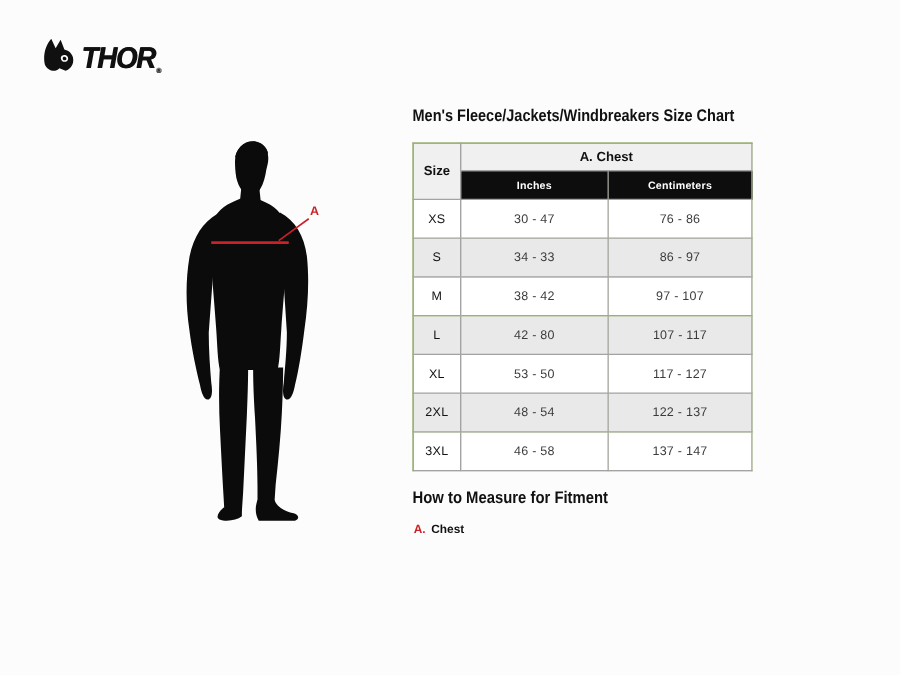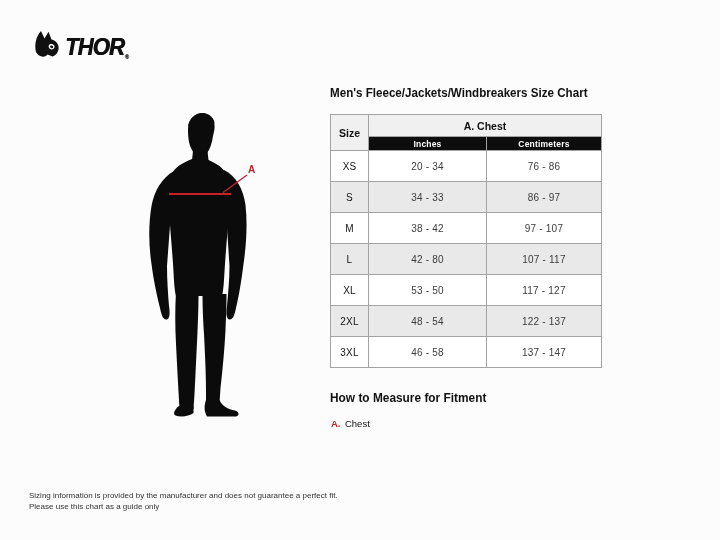--- a/index.html
+++ b/index.html
@@ -49,7 +49,7 @@
   .col-in   { width: 118px; }
   .col-cm   { width: 115px; }
   .hdr-row1 { height: 22px; }
-  .hdr-row2 { height: 14px; }
+  .hdr-row2 { height: 23px; }
   .size-table .hdr-cell {
     background: #f0f0f0; font-size: 10.5px; font-weight: bold; color: #111;
   }

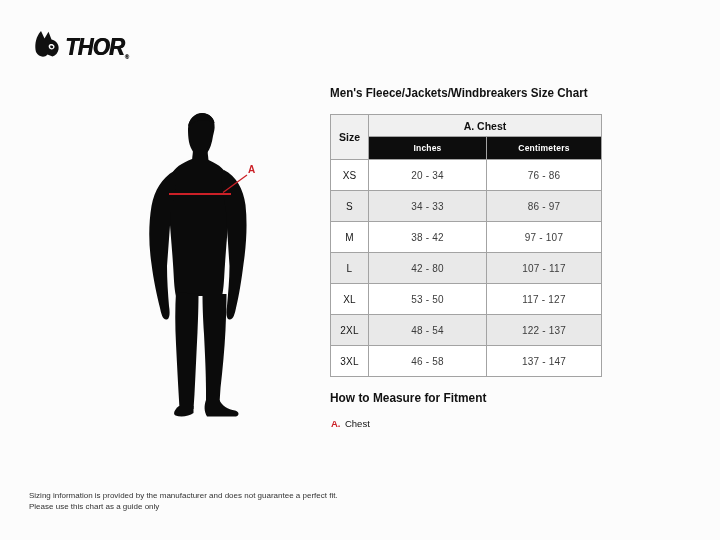--- a/index.html
+++ b/index.html
@@ -162,7 +162,7 @@
       </tr>
       <tr class="data-row">
         <td class="size-cell">XS</td>
-        <td>20 - 34</td>
+        <td>30 - 47</td>
         <td>76 - 86</td>
       </tr>
       <tr class="data-row alt">

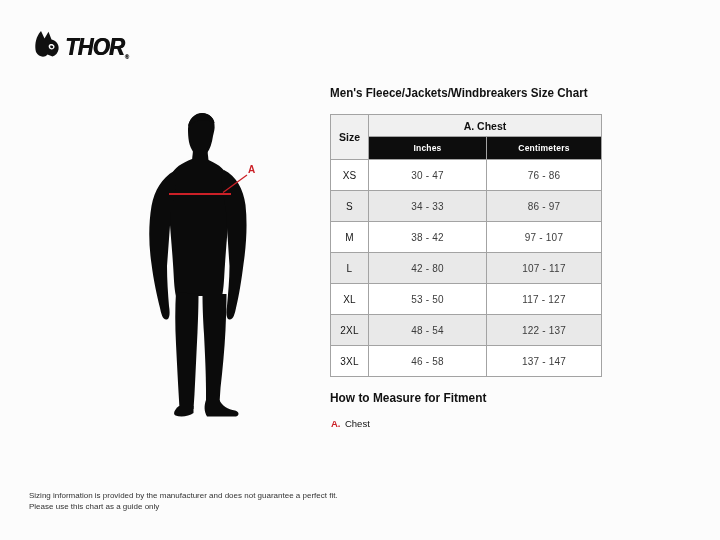--- a/index.html
+++ b/index.html
@@ -68,7 +68,7 @@
   }
   .measure-item { position: absolute; left: 331px; top: 413px; width: 280px; }
   .measure-key { color: #cb2027; font-weight: bold; font-size: 9.5px; }
-  .measure-name { color: #111; font-weight: normal; font-size: 9.5px; }
+  .measure-name { color: #111; font-weight: bold; font-size: 9.5px; }
   .measure-desc { margin-top: 3px; color: #2e2e2e; font-size: 9.5px; }
 
   

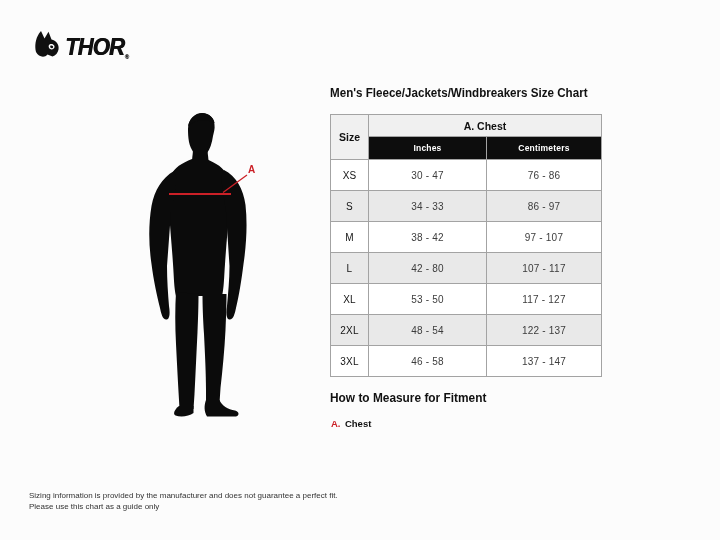--- a/index.html
+++ b/index.html
@@ -206,10 +206,6 @@
     </div>
   </div>
 
-  <div class="disclaimer">
-    <div>Sizing information is provided by the manufacturer and does not guarantee a perfect fit.</div>
-    <div>Please use this chart as a guide only</div>
-  </div>
 
 </div>
 

